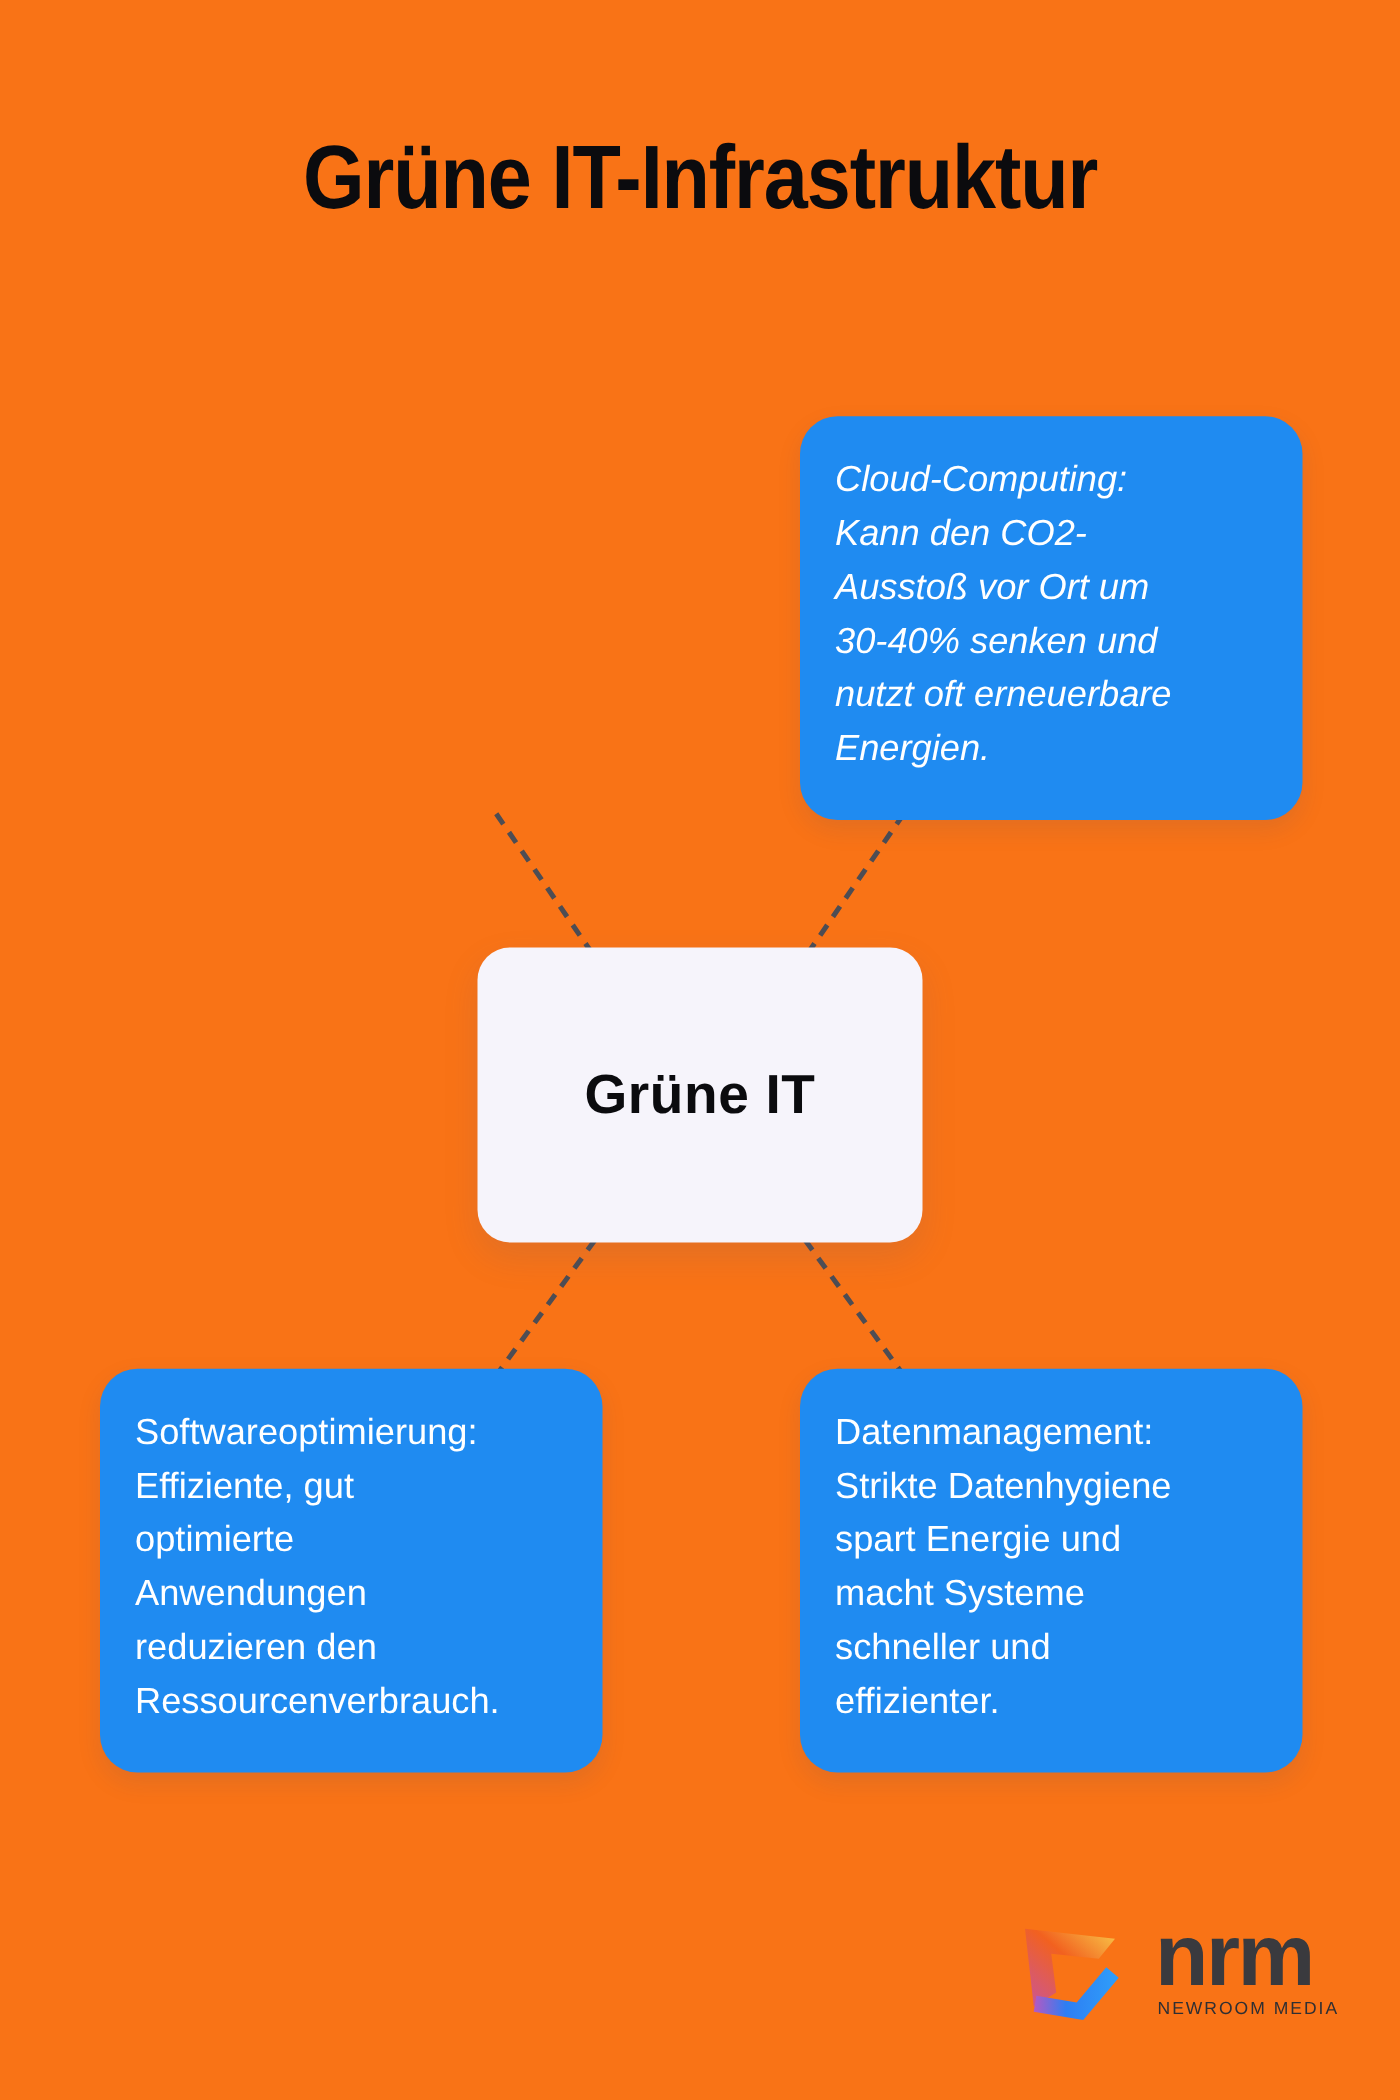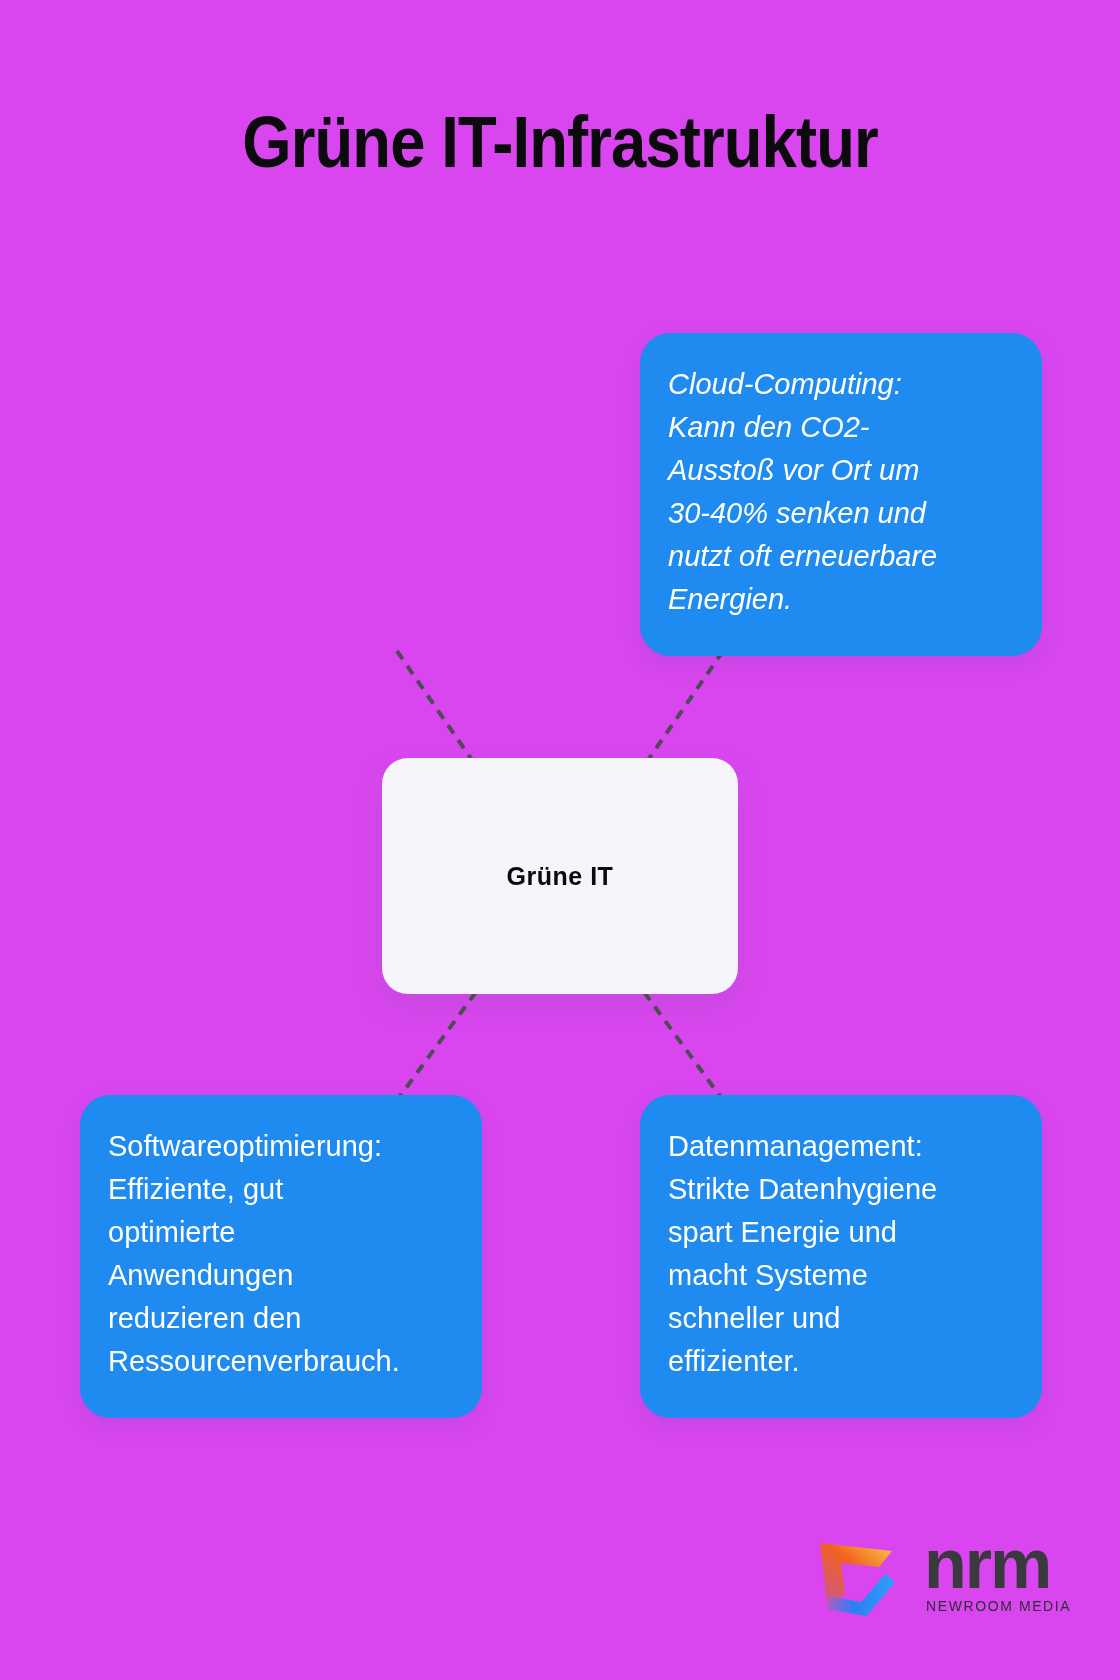--- a/index.html
+++ b/index.html
@@ -10,7 +10,7 @@
   .canvas {
     position:relative;
     width:1120px; height:1680px;
-    background:#d946ef;
+    background:#f97316;
     overflow:hidden;
   }
   .title {

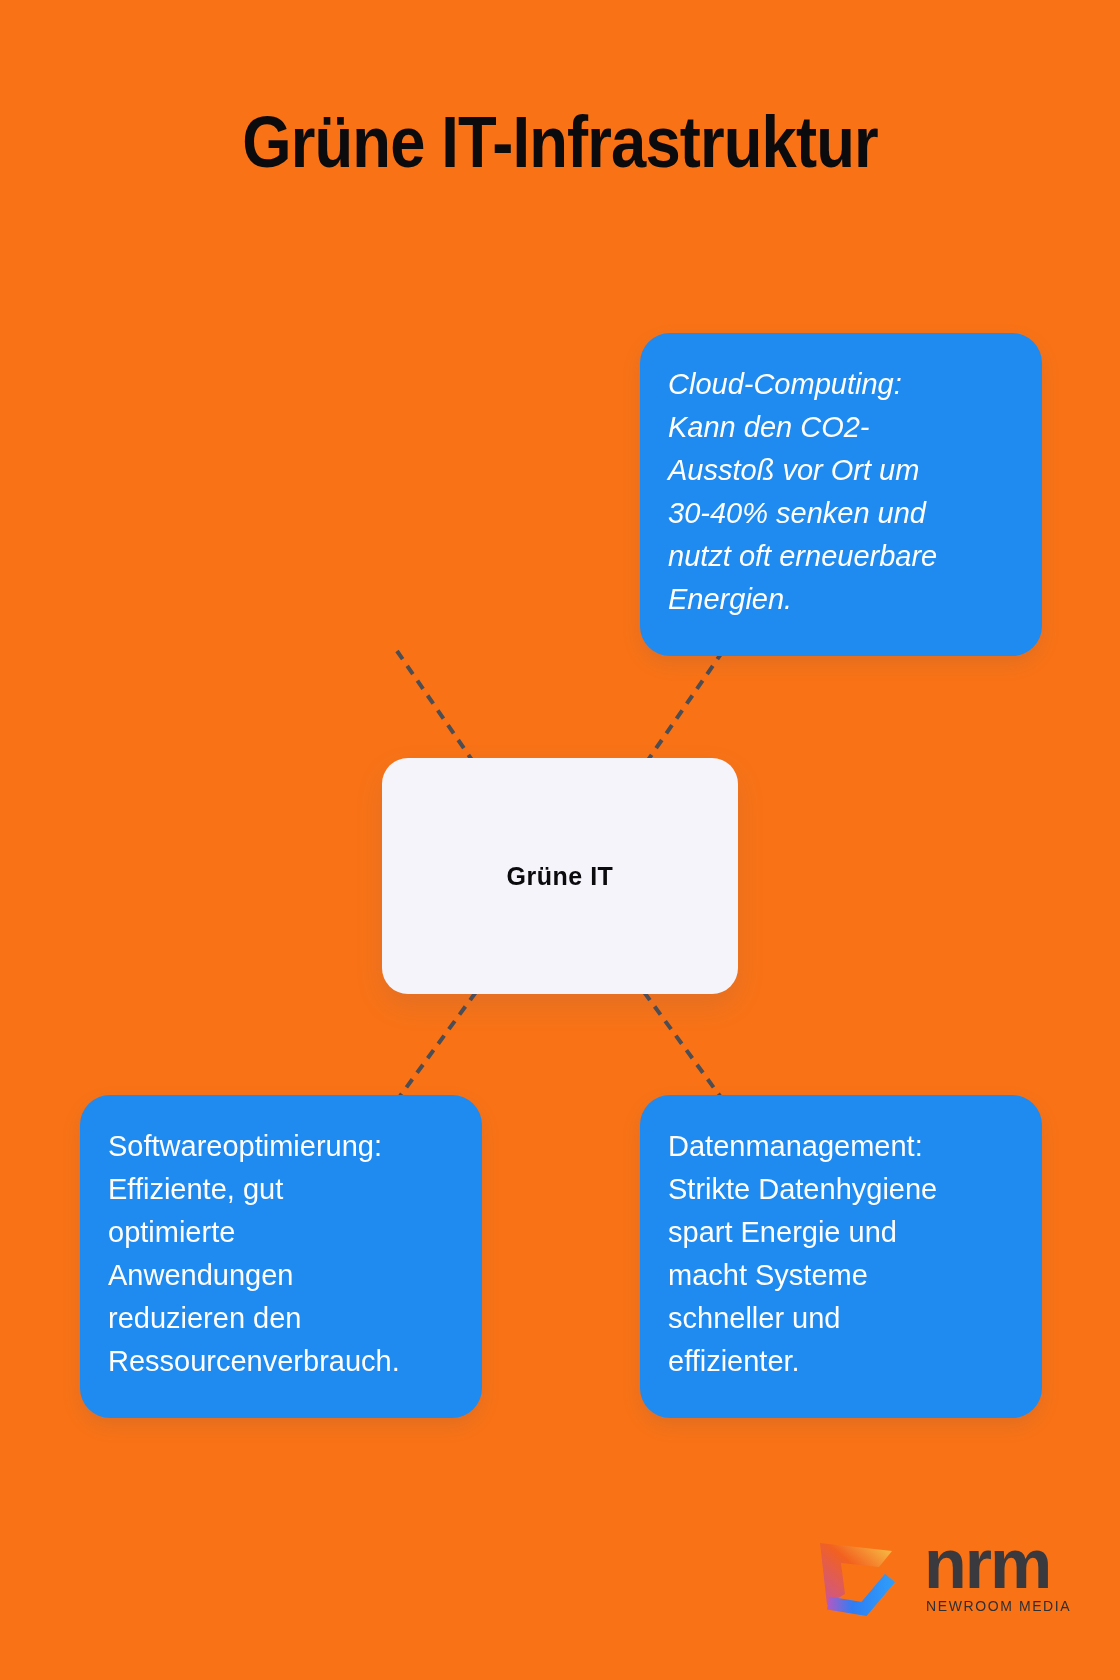--- a/index.html
+++ b/index.html
@@ -65,7 +65,7 @@
     display:flex; align-items:center; justify-content:center;
   }
   .center-label {
-    font-size:25px;
+    font-size:44px;
     font-weight:700;
     color:#0b0b0e;
     letter-spacing:0.5px;

